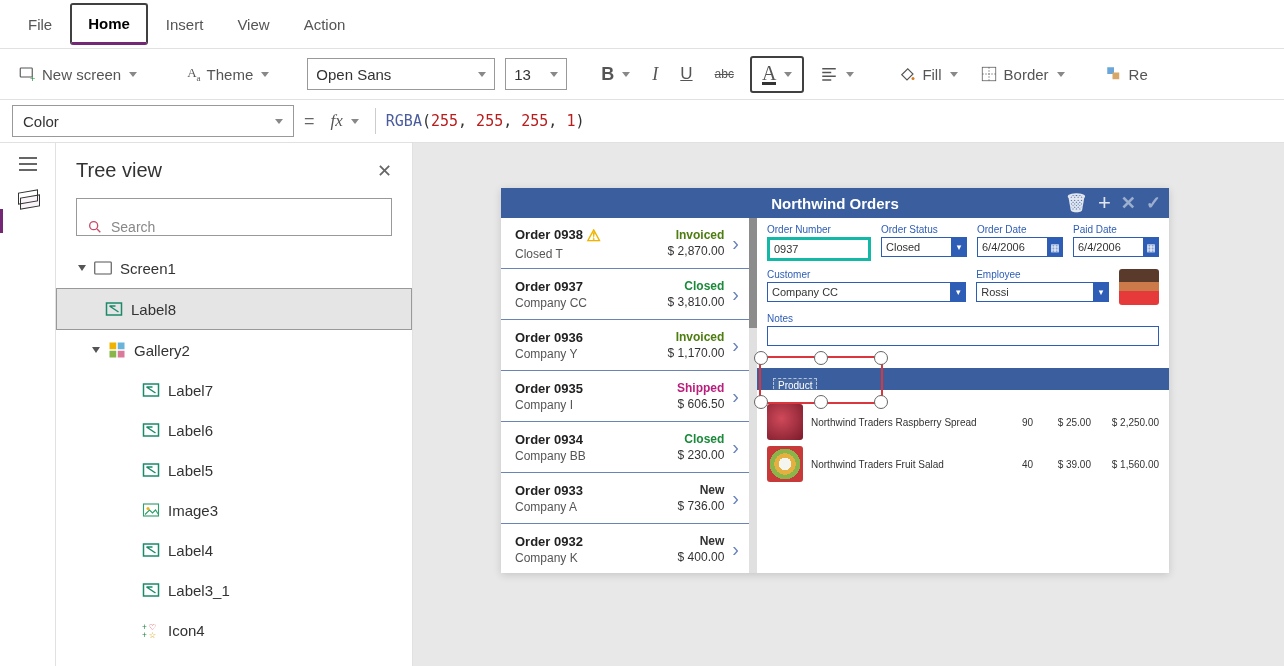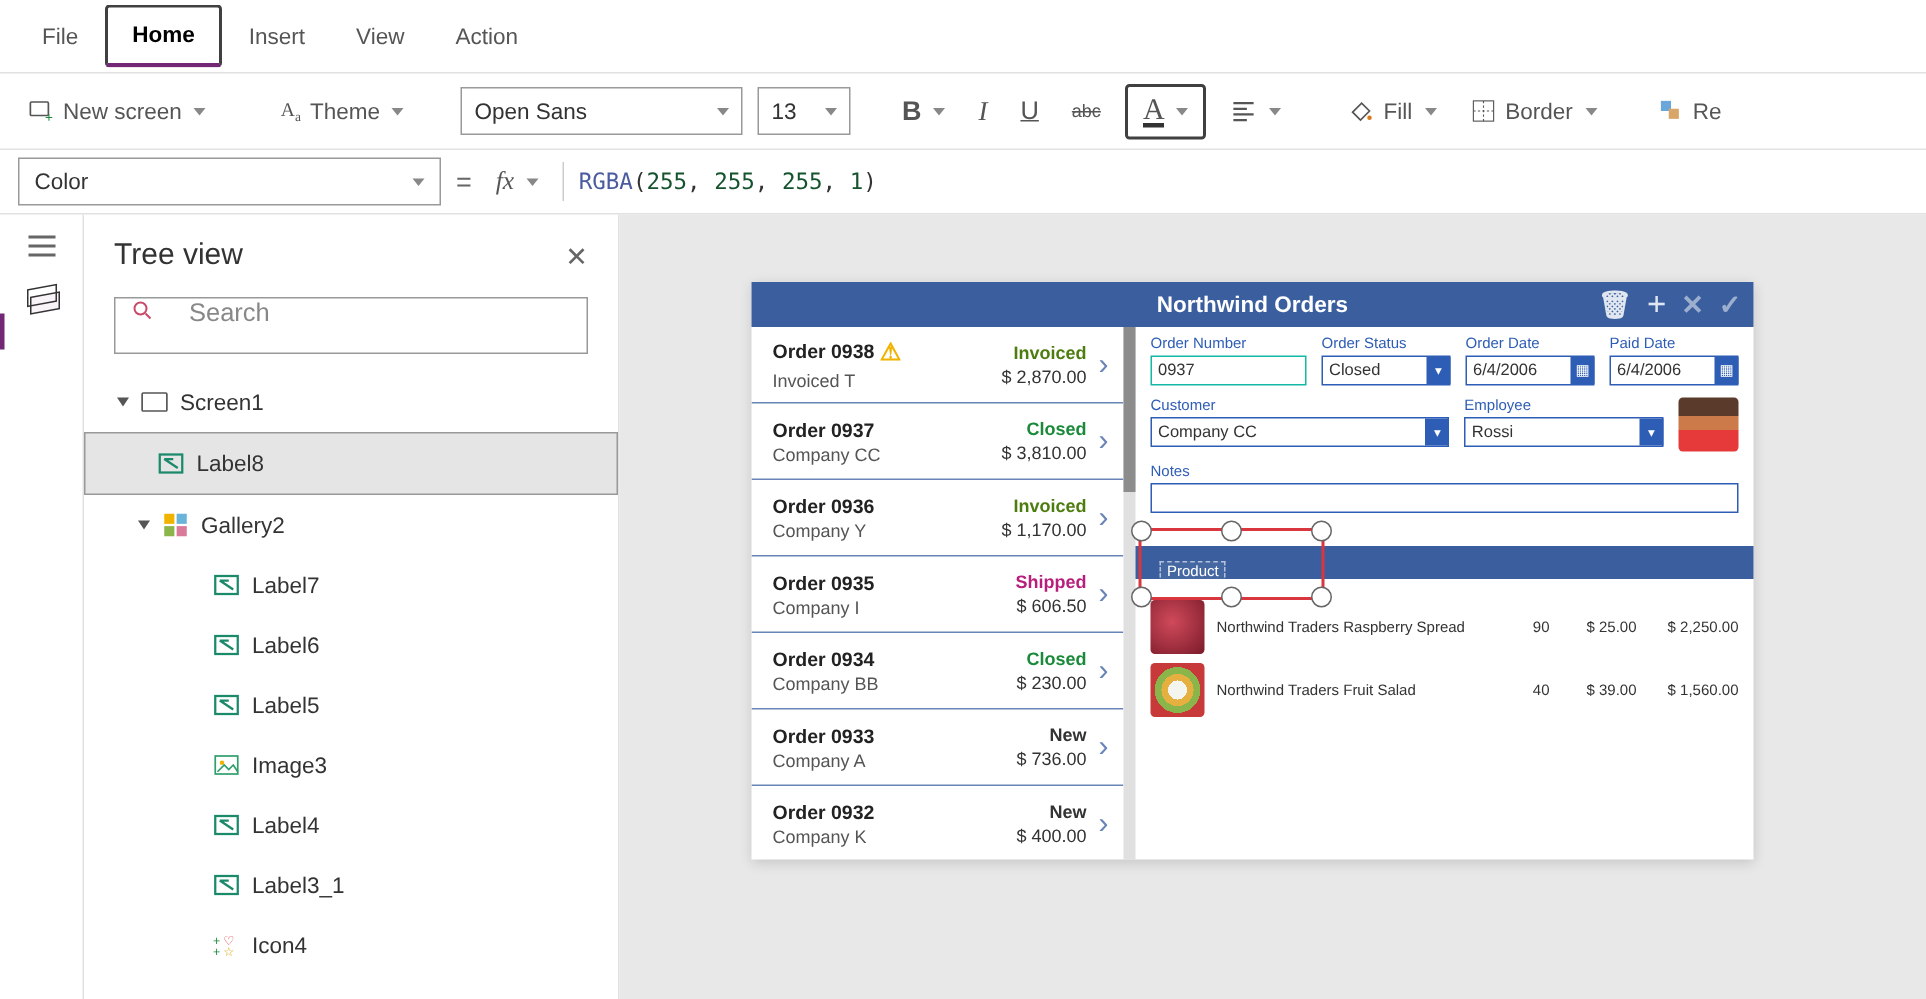--- a/index.html
+++ b/index.html
@@ -19,7 +19,7 @@
 .fx{font-style:italic;font-size:17px;font-family:Georgia,serif}
 .formula-text{font-family:Consolas,monospace;font-size:15px}
 .formula-text .fn{color:#4b5c9e}
-.formula-text .num{color:#14532d}
+.formula-text .num{color:#b91c1c}
 .formula-text .p{color:#333}
 .workspace{display:flex;height:525px}
 .leftrail{width:55px;border-right:1px solid #e1e1e1;display:flex;flex-direction:column;align-items:center;padding-top:14px;gap:20px}

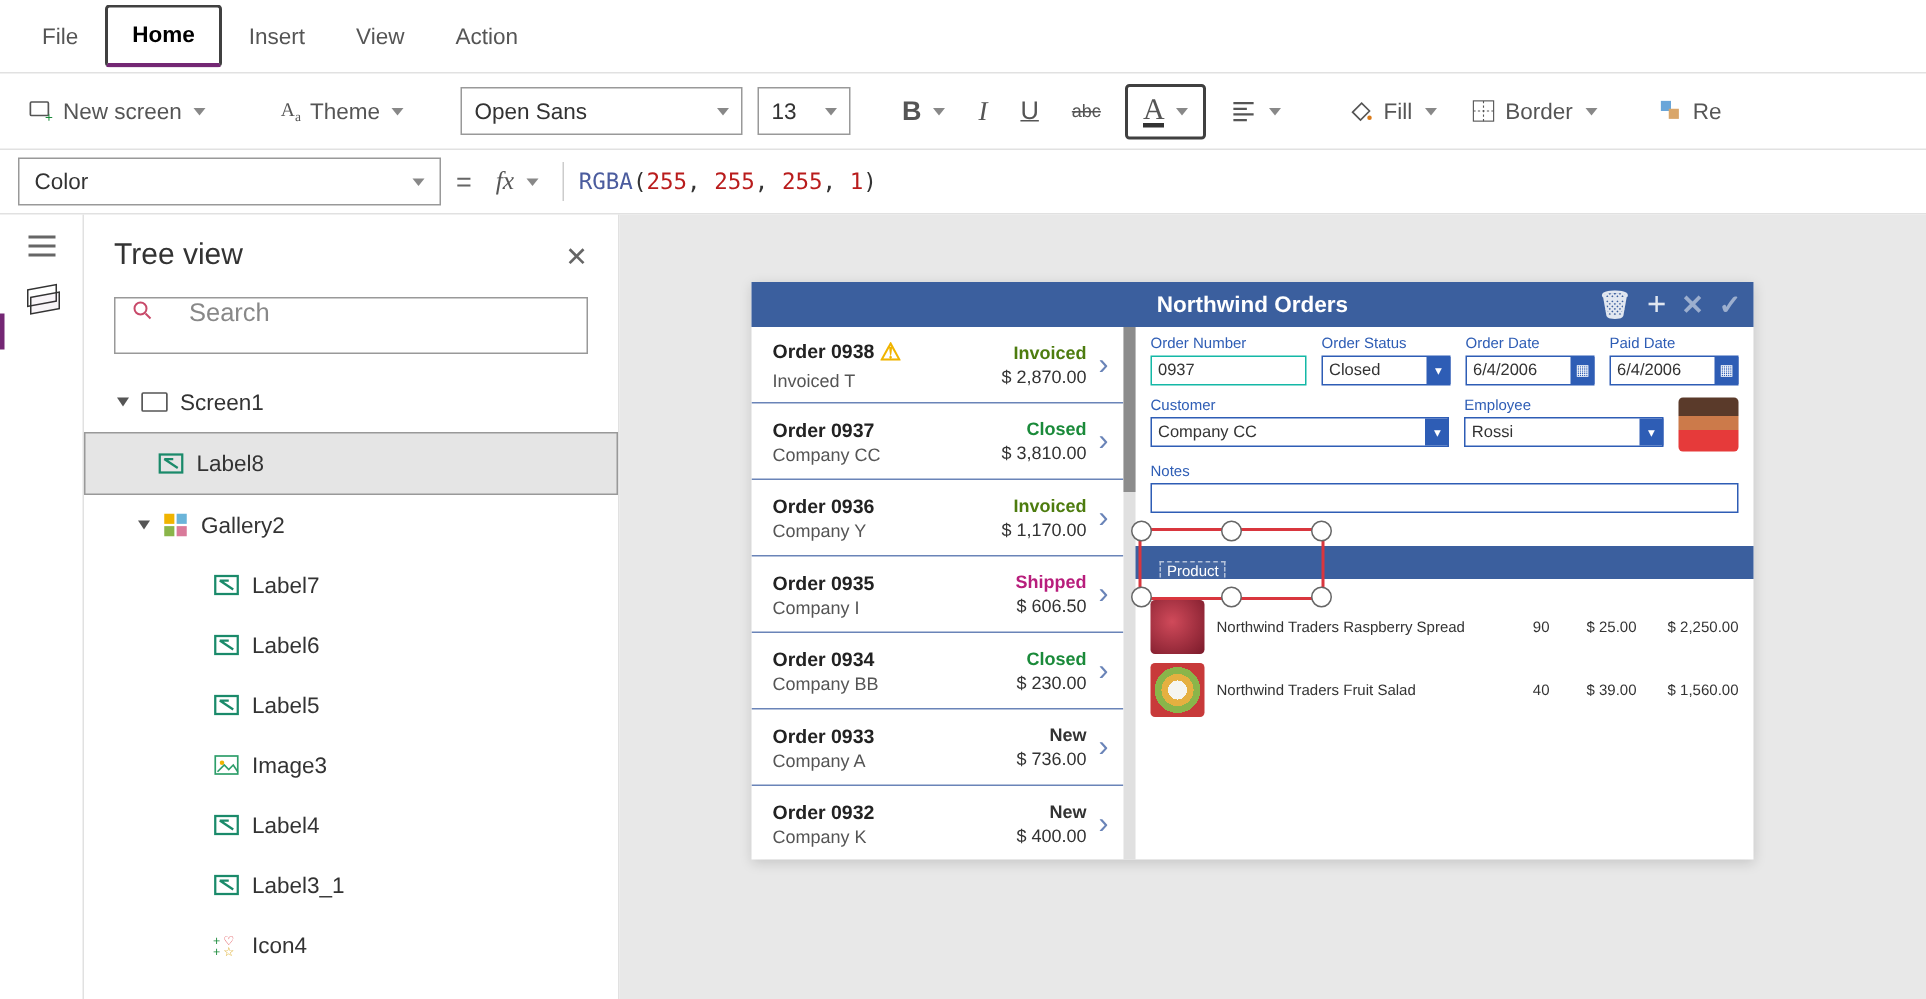--- a/index.html
+++ b/index.html
@@ -33,7 +33,7 @@
 .treepanel{width:356px;border-right:1px solid #e1e1e1;display:flex;flex-direction:column}
 .treepanel .hdr{display:flex;align-items:center;justify-content:space-between;padding:16px 20px;font-size:20px;color:#333}
 .close-x{font-size:18px;color:#666;font-weight:300}
-.searchbox{margin:0 20px 12px;border:1px solid #999;height:36px;display:flex;align-items:flex-start;padding:0 10px;gap:23px;color:#888;font-size:17px}
+.searchbox{margin:0 20px 12px;border:1px solid #999;height:36px;display:flex;align-items:flex-end;padding:0 10px;gap:8px;color:#888;font-size:14px}
 .tree{flex:1;overflow:auto;position:relative}
 .tree::-webkit-scrollbar{width:10px}
 .tree::-webkit-scrollbar-thumb{background:#c4c4c4}

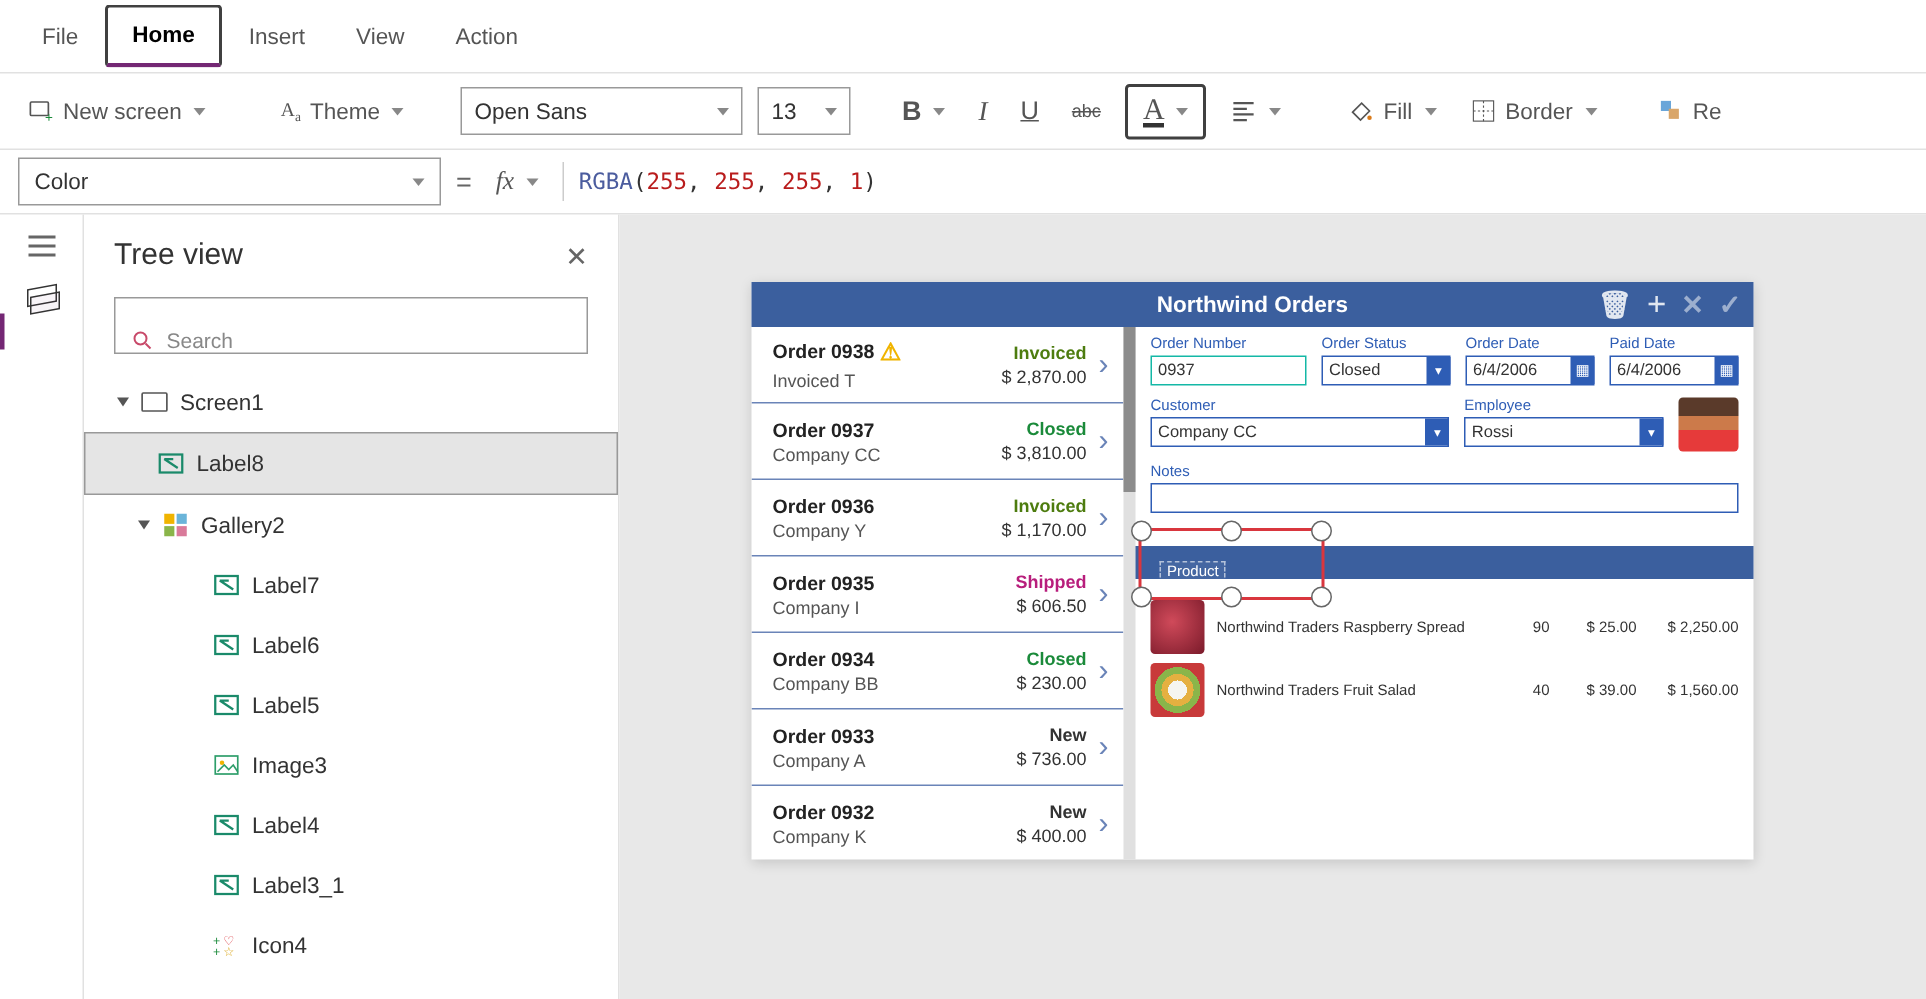--- a/index.html
+++ b/index.html
@@ -320,7 +320,7 @@
             <div class="order-item">
               <div class="left">
                 <div class="oid">Order 0938 <span class="warn">⚠</span></div>
-                <div class="co">Invoiced T</div>
+                <div class="co">Closed T</div>
               </div>
               <div class="right">
                 <div class="status st-invoiced">Invoiced</div>

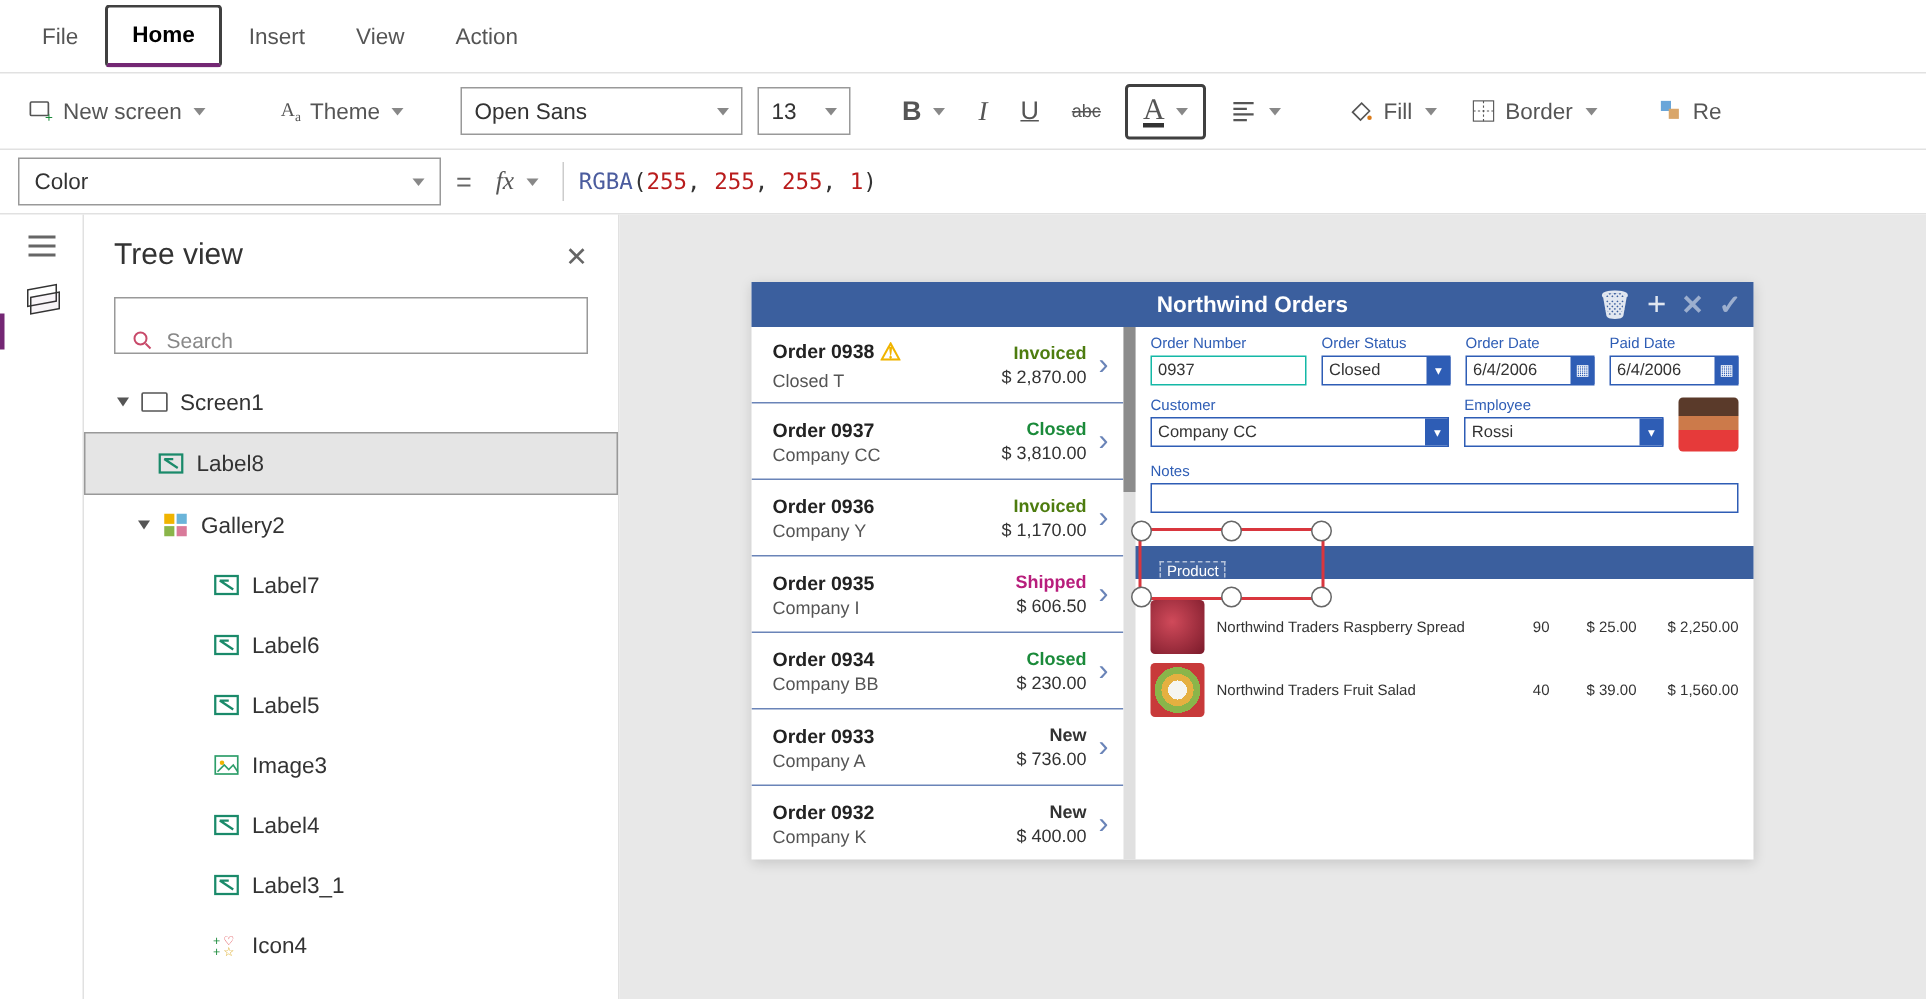--- a/index.html
+++ b/index.html
@@ -71,7 +71,7 @@
 .field.small{flex:0 0 86px}
 .field label{display:block;color:#2e5db5;font-size:10px;margin-bottom:2px}
 .ctrl{border:1px solid #2e5db5;height:18px;display:flex;align-items:center;padding:0 4px;font-size:11px;background:#fff}
-.ctrl.text{border:1px solid #14b8a6}
+.ctrl.text{border:3px solid #14b8a6}
 .ctrl.dd{justify-content:space-between;position:relative}
 .ctrl.dd .ddb{width:16px;height:18px;background:#2e5db5;color:#fff;display:flex;align-items:center;justify-content:center;margin:-1px -5px -1px 0;font-size:9px}
 .ctrl.date .cal{width:16px;height:18px;background:#2e5db5;color:#fff;display:flex;align-items:center;justify-content:center;margin:-1px -5px -1px 0;font-size:10px}

